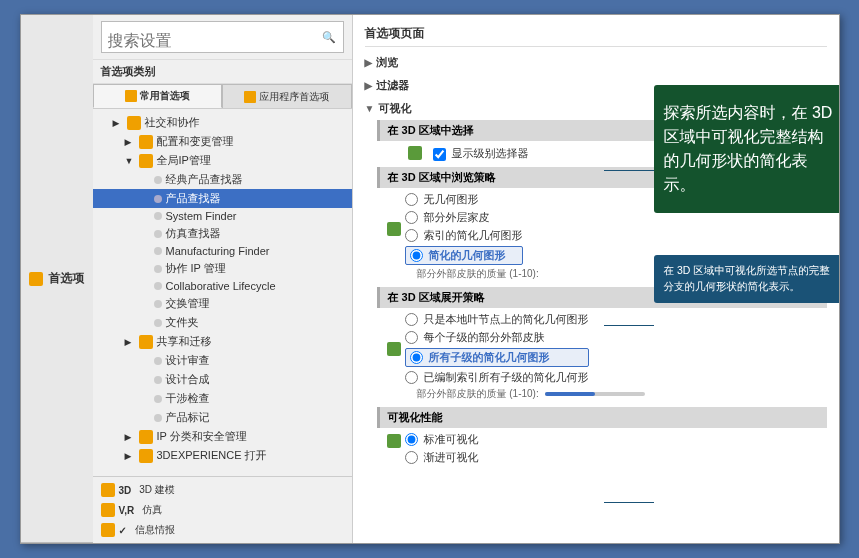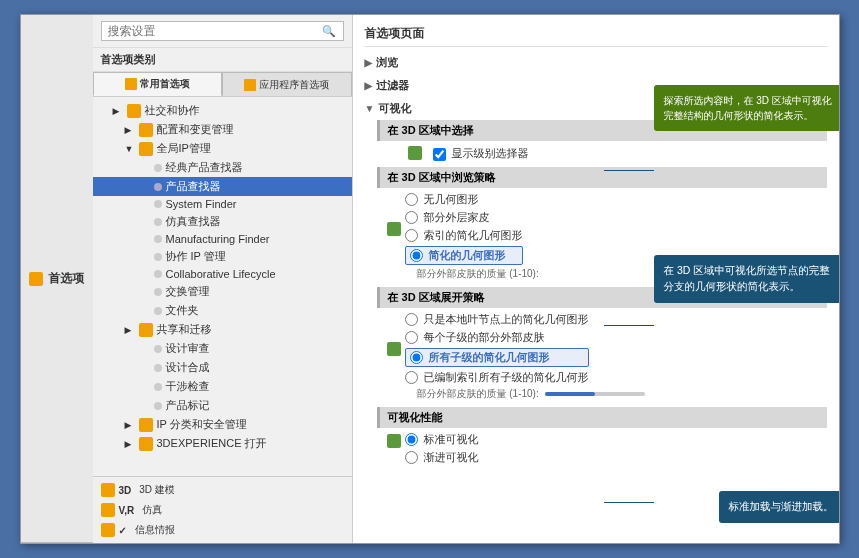--- a/index.html
+++ b/index.html
@@ -265,7 +265,7 @@
 
       <div class="search-bar">
         <div style="display:flex; align-items:center; border:1px solid #bbb; background:white; padding:2px 6px;">
-          <input type="text" class="search-input-field" style="flex: 1 1 0%; border: none; outline: none; font-size: 12px; color: rgb(153, 153, 153);" placeholder="搜索设置">
+          <input type="text" class="search-input-field" style="flex: 1 1 0%; border: none; outline: none; font-size: 16px; color: rgb(153, 153, 153); margin-top: 8px;" placeholder="搜索设置">
           <span style="color:#999; font-size:11px;">🔍</span>
         </div>
       </div>

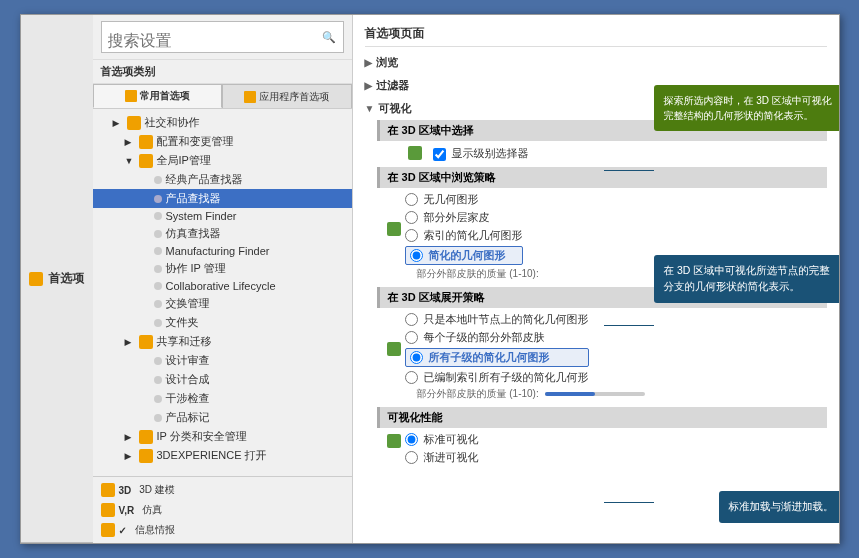--- a/index.html
+++ b/index.html
@@ -542,7 +542,7 @@
           </div>
         </div>
 
-        <div style="position:absolute; top:70px; right:-5px; background:#4d7c0f; color:white; font-size:10px; line-height:1.5; padding:8px 10px; border-radius:3px; max-width:190px; z-index:10;">
+        <div style="position:absolute; top:70px; right:-5px; background:#14532d; color:white; font-size:16px; line-height:1.5; padding:16px 10px; border-radius:3px; max-width:190px; z-index:10;">
           <span>探索所选内容时，在 3D 区域中可视化完整结构的几何形状的简化表示。</span>
         </div>
 

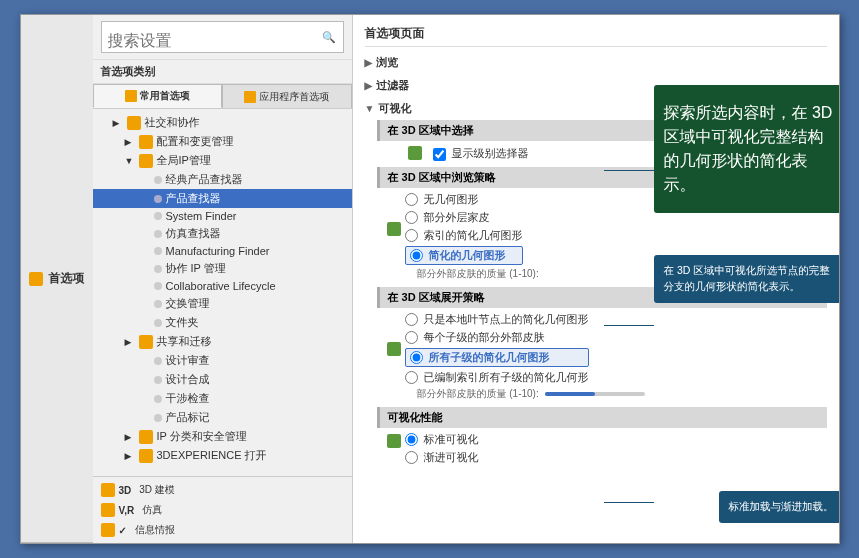--- a/index.html
+++ b/index.html
@@ -553,9 +553,6 @@
         </div>
         <div style="position:absolute; top:310px; right:185px; width:50px; height:1px; background:#1a5276; z-index:9;"></div>
 
-        <div style="position:absolute; bottom:20px; right:-5px; background:#1a5276; color:white; font-size:10.5px; line-height:1.5; padding:8px 10px; border-radius:3px; max-width:190px; z-index:10;">
-          <span>标准加载与渐进加载。</span>
-        </div>
         <div style="position:absolute; bottom:40px; right:185px; width:50px; height:1px; background:#1a5276; z-index:9;"></div>
       </div>
     </div>

